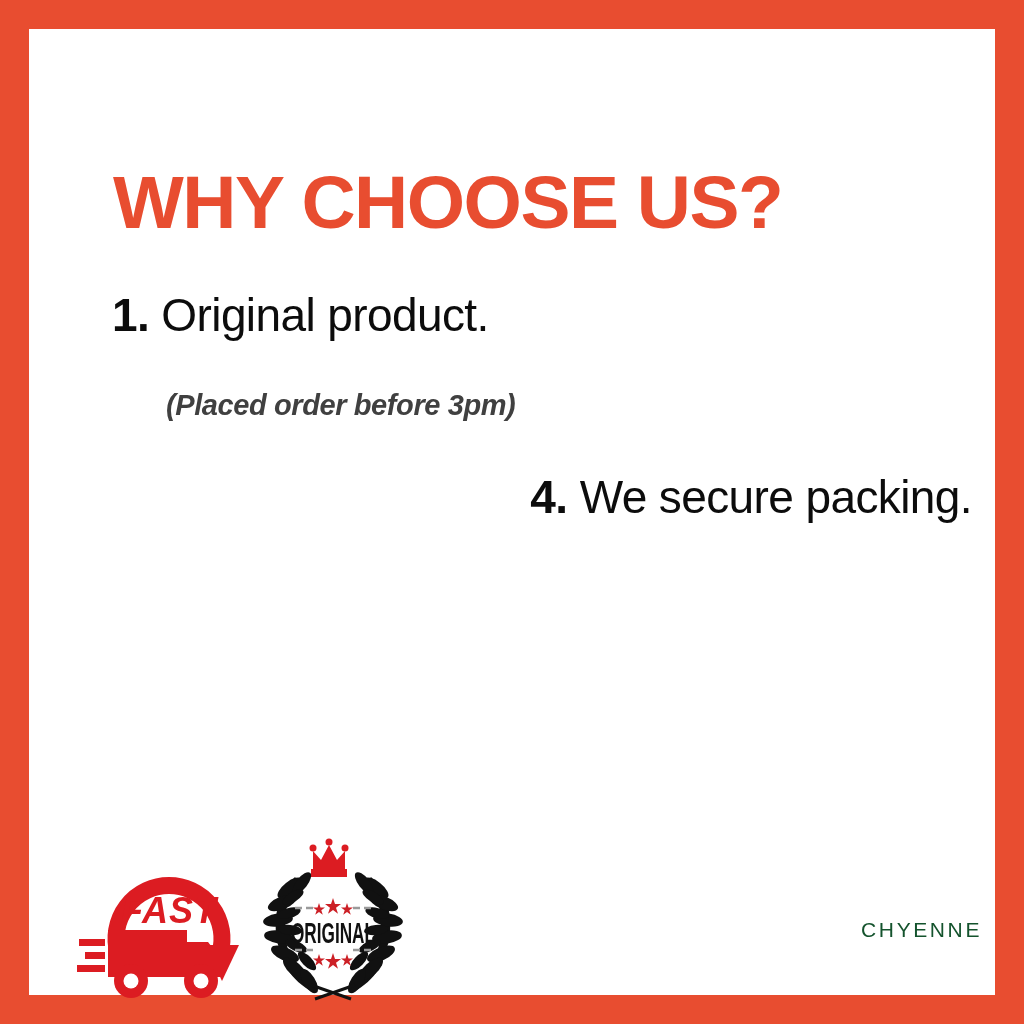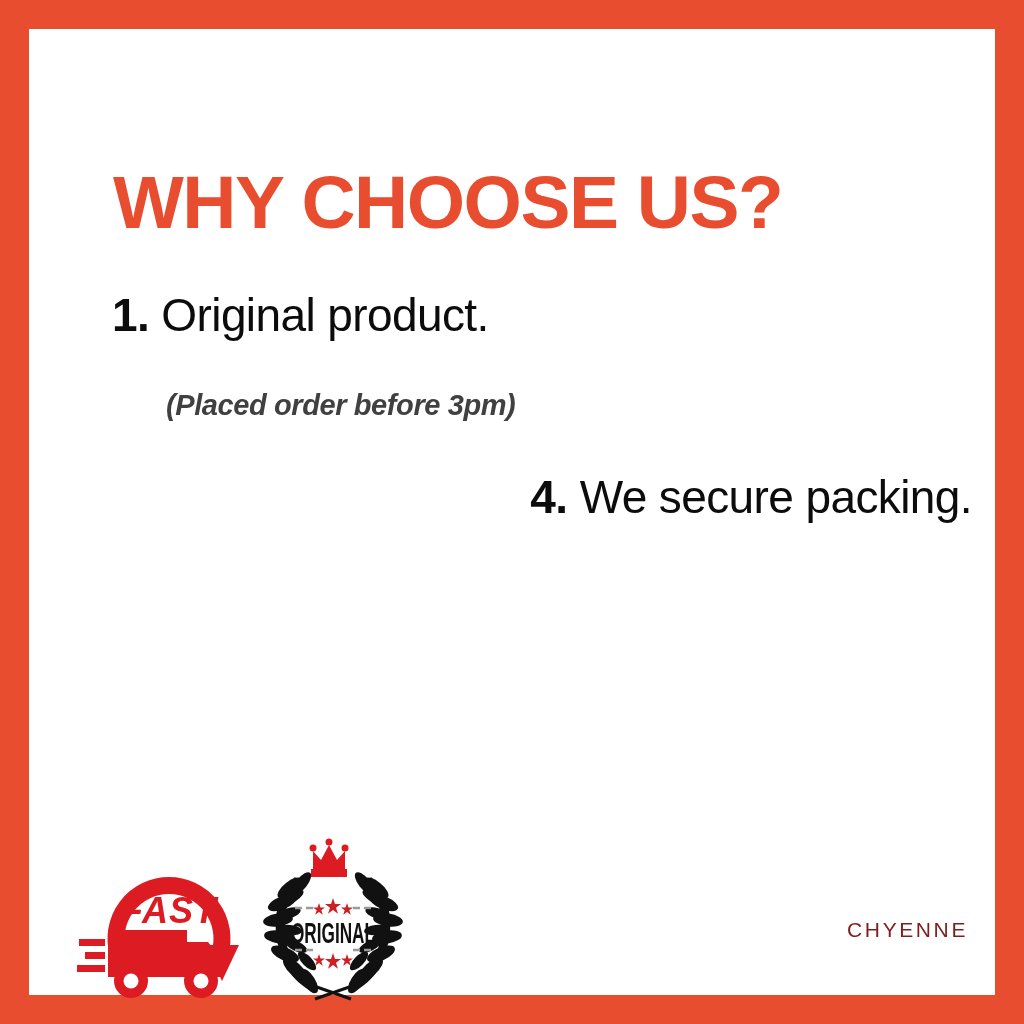--- a/index.html
+++ b/index.html
@@ -95,10 +95,10 @@
   
   #brand {
     position: absolute;
-    right: 27px;
+    right: 13px;
     bottom: 52px;
     text-align: right;
-    color: #7f1d1d;
+    color: #14532d;
     font-size: 21px;
     letter-spacing: 2.6px;
     line-height: 1.22;

